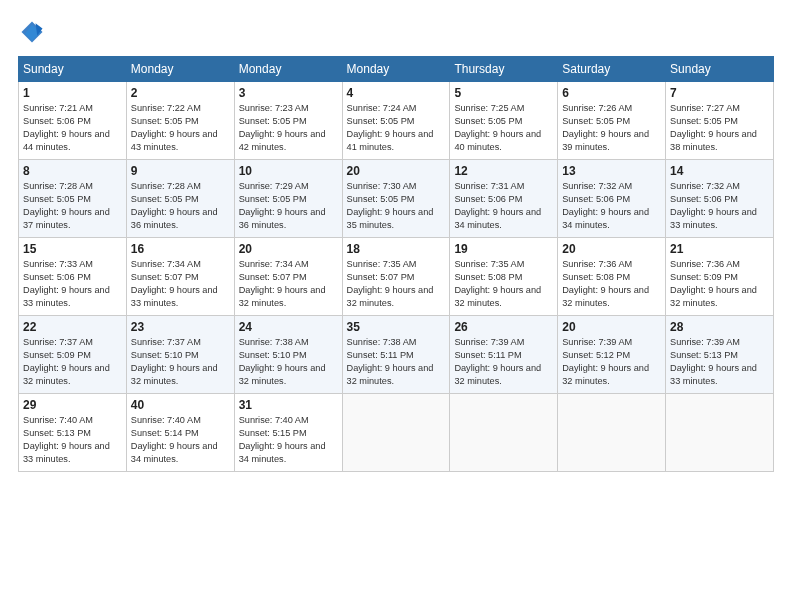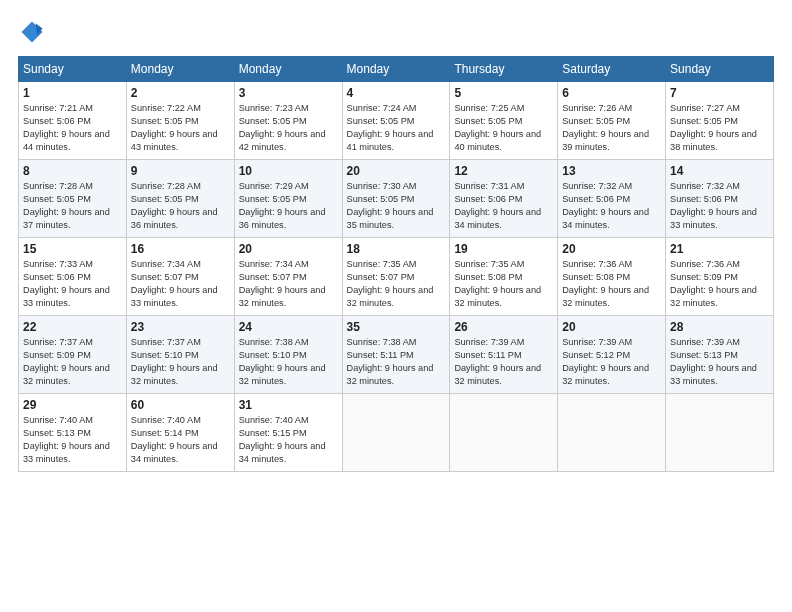--- a/index.html
+++ b/index.html
@@ -311,7 +311,7 @@
           </div>
           </td>
           <td>
-            <span class="day-number">60</span>
+            <span class="day-number">40</span>
           <div class="day-content">
             Sunrise: 7:40 AM<br>Sunset: 5:14 PM<br>Daylight: 9 hours and 34 minutes.
           </div>

